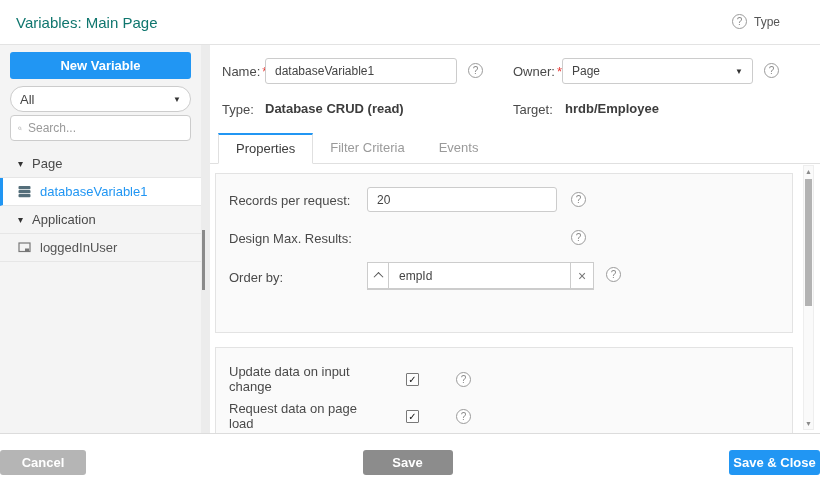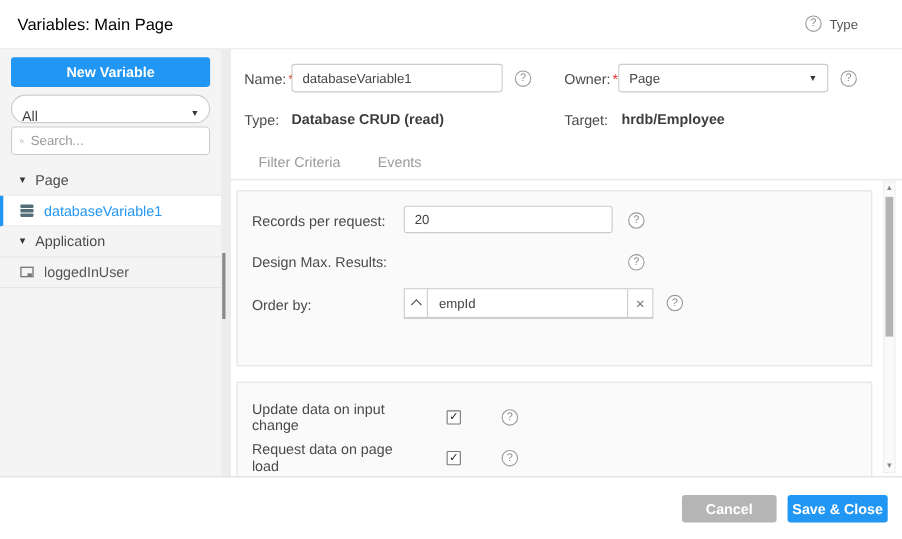--- a/index.html
+++ b/index.html
@@ -10,7 +10,7 @@
   
   .header { position:absolute; top:0; left:0; width:820px; height:45px;
     background:#fff; border-bottom:1px solid #e3e3e3; }
-  .header .title { position:absolute; left:16px; top:14px; font-size:15px; color:#000000; }
+  .header .title { position:absolute; left:16px; top:14px; font-size:15px; color:#0f766e; }
   .header .help { position:absolute; right:40px; top:14px; display:flex; align-items:center; gap:7px;
     color:#555; font-size:12px; cursor:pointer; }
   .qcircle { display:inline-flex; width:15px; height:15px; border:1px solid #9b9b9b; border-radius:50%;

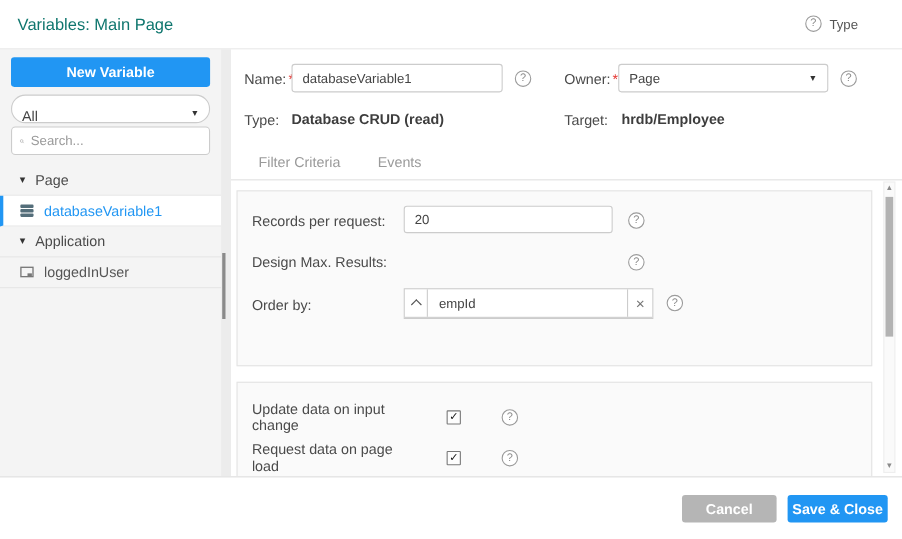--- a/index.html
+++ b/index.html
@@ -24,7 +24,7 @@
   .sb-btn { position:absolute; top:7px; left:10px; width:181px; height:27px; background:#2196f3;
     color:#fff; font-weight:bold; font-size:13px; border:none; border-radius:3px; cursor:pointer; }
   .sb-select { position:absolute; top:41px; left:10px; width:181px; height:26px; background:#fff;
-    border:1px solid #ccc; border-radius:13px; display:flex; align-items:flex-start; padding:11px 9px;
+    border:1px solid #ccc; border-radius:13px; display:flex; align-items:center; padding:0 9px;
     color:#444; cursor:pointer; justify-content:space-between; }
   .sb-select .arr { font-size:8px; color:#333; }
   .sb-search { position:absolute; top:70px; left:10px; width:181px; height:26px; background:#fff;

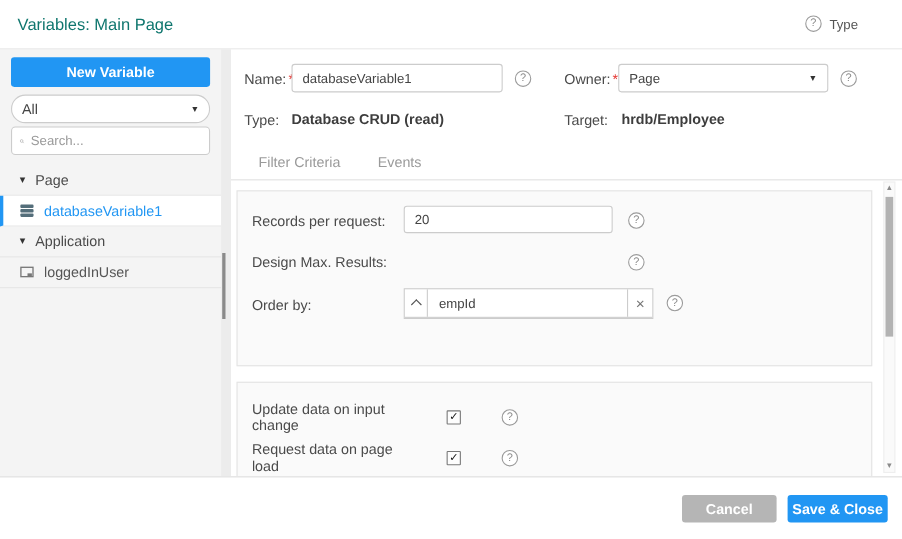--- a/index.html
+++ b/index.html
@@ -193,6 +193,7 @@
       <span class="fvalue" style="left:355px; top:56px;">hrdb/Employee</span>
 
       <div class="tabs">
+        <div class="tab active">Properties</div>
         <div class="tab">Filter Criteria</div>
         <div class="tab">Events</div>
       </div>

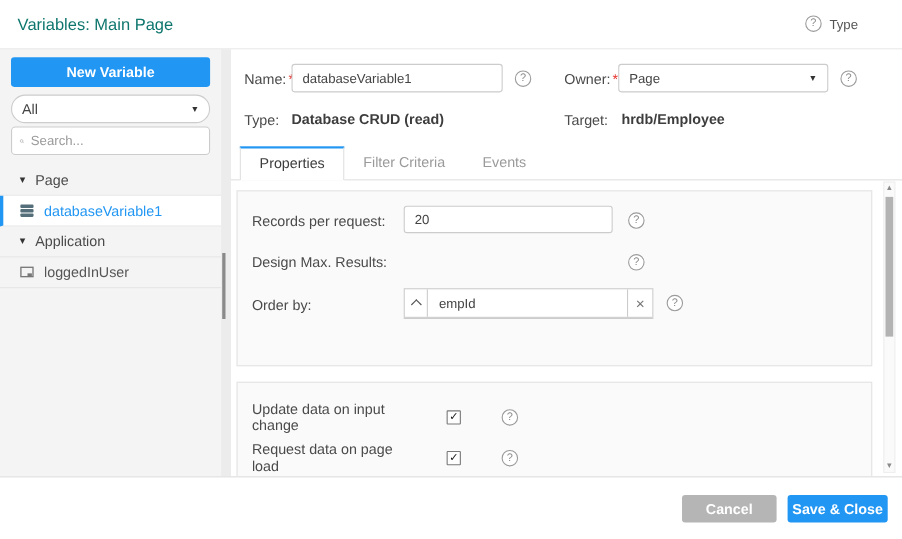--- a/index.html
+++ b/index.html
@@ -102,8 +102,8 @@
 
   
   .footer { position:absolute; top:433px; left:0; width:820px; height:57px; background:#fff;
-    border-top:1px solid #dcdcdc; display:flex; align-items:center; justify-content:flex-end;
-    gap:10px; padding-right:13px; }
+    border-top:1px solid #dcdcdc; display:flex; align-items:center; justify-content:space-between;
+    gap:10px; padding-right:0; }
   .fbtn { height:25px; border:none; border-radius:3px; color:#fff; font-weight:bold; font-size:13px;
     font-family:inherit; cursor:pointer; }
   .fbtn.cancel { width:86px; background:#b5b5b5; }

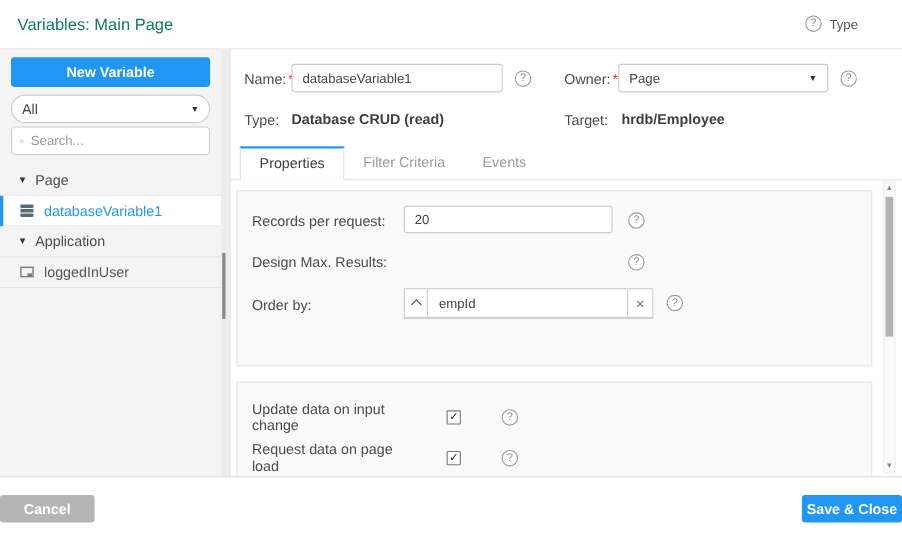--- a/index.html
+++ b/index.html
@@ -259,6 +259,7 @@
 
   <div class="footer">
     <button class="fbtn cancel">Cancel</button>
+    <button class="fbtn save">Save</button>
     <button class="fbtn saveclose">Save &amp; Close</button>
   </div>
 

